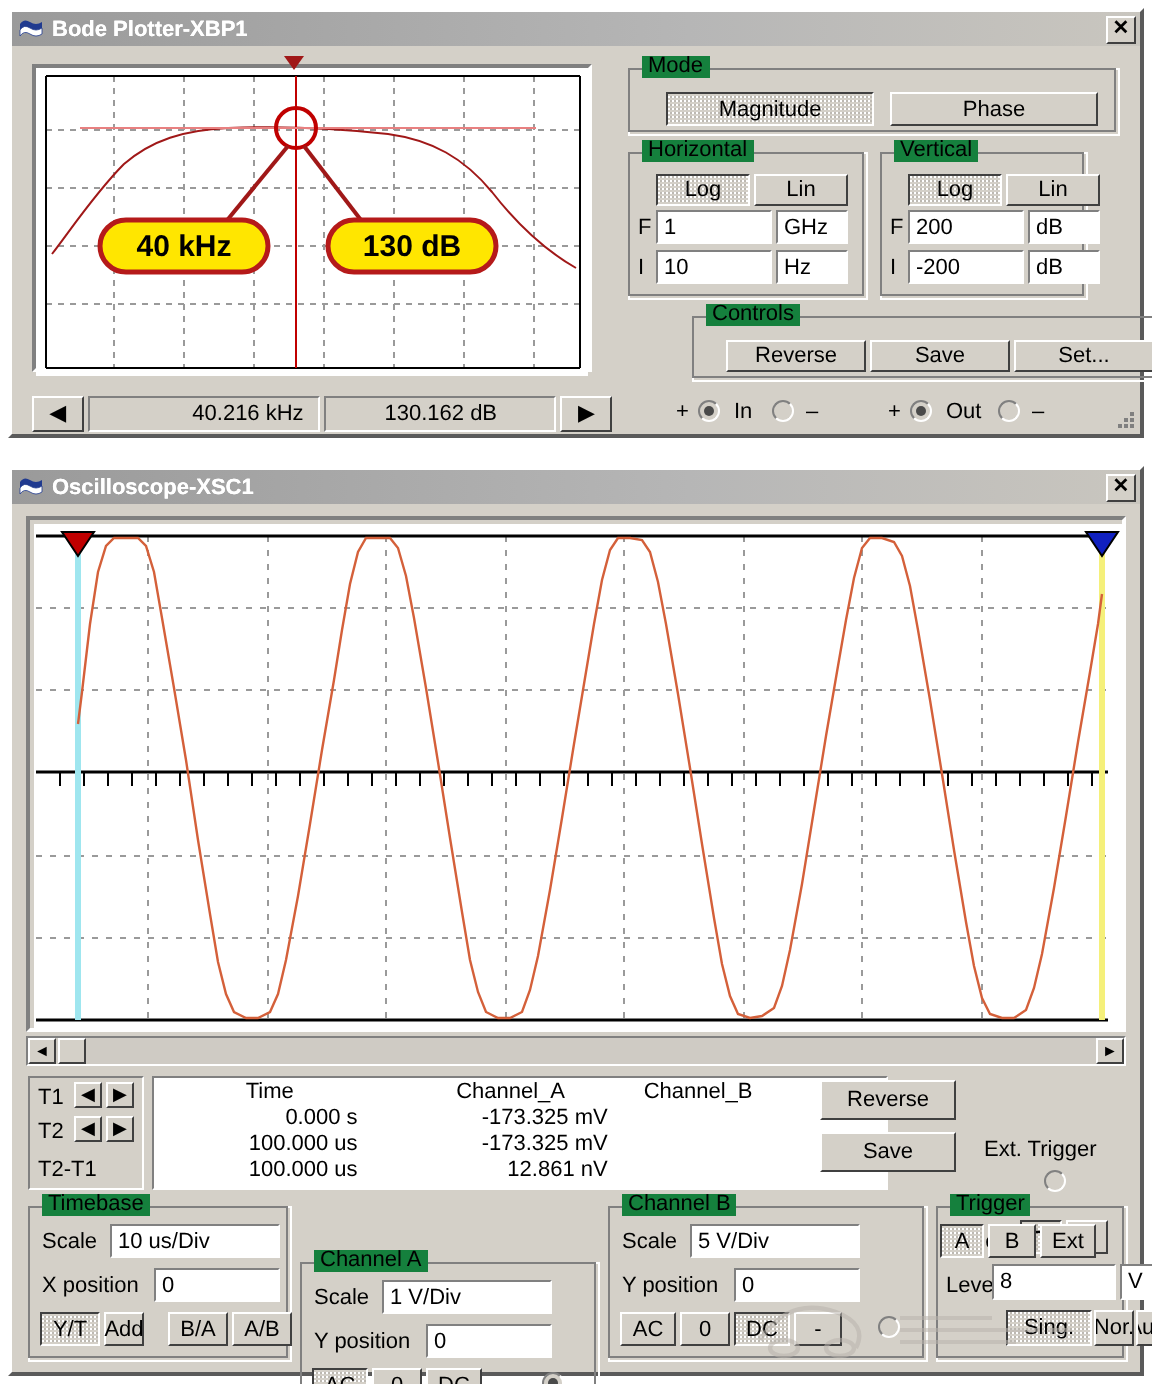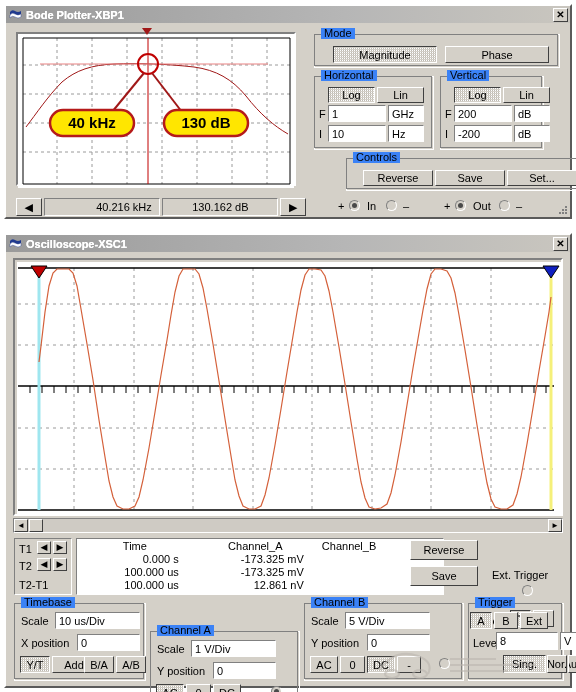--- a/index.html
+++ b/index.html
@@ -103,7 +103,7 @@
   }
   .grp-label{
     position:absolute;top:-7px;left:6px;
-    background:#3b82f6;padding:0 3px;
+    background:#15803d;padding:0 3px;
     font-size:11px;line-height:11px;color:#000;
     z-index:2;white-space:nowrap;
   }

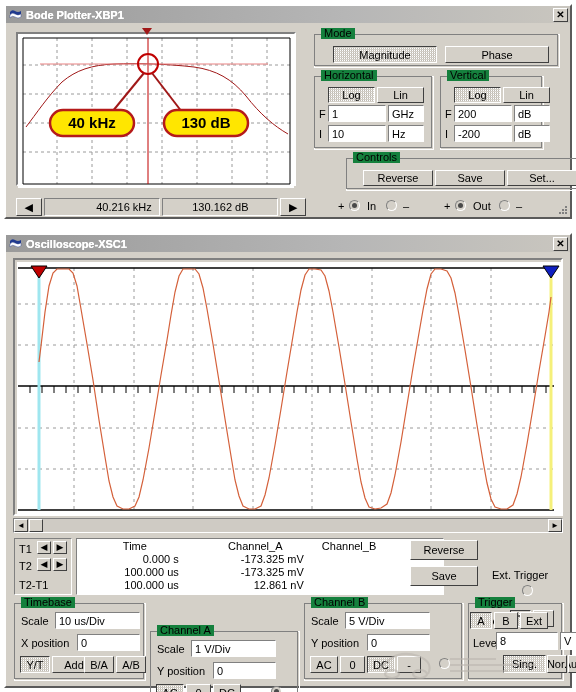--- a/index.html
+++ b/index.html
@@ -524,7 +524,7 @@
     <div class="field" style="position:absolute;left:62px;top:30px;width:63px;height:17px;">0</div>
 
     <div class="btn pressed" style="position:absolute;left:5px;top:52px;width:30px;height:17px;">Y/T</div>
-    <div class="btn" style="position:absolute;left:37px;top:52px;width:44px;height:17px;">Add</div>
+    <div class="btn" style="position:absolute;left:37px;top:52px;width:20px;height:17px;">Add</div>
     <div class="btn" style="position:absolute;left:69px;top:52px;width:30px;height:17px;">B/A</div>
     <div class="btn" style="position:absolute;left:101px;top:52px;width:30px;height:17px;">A/B</div>
   </div>

